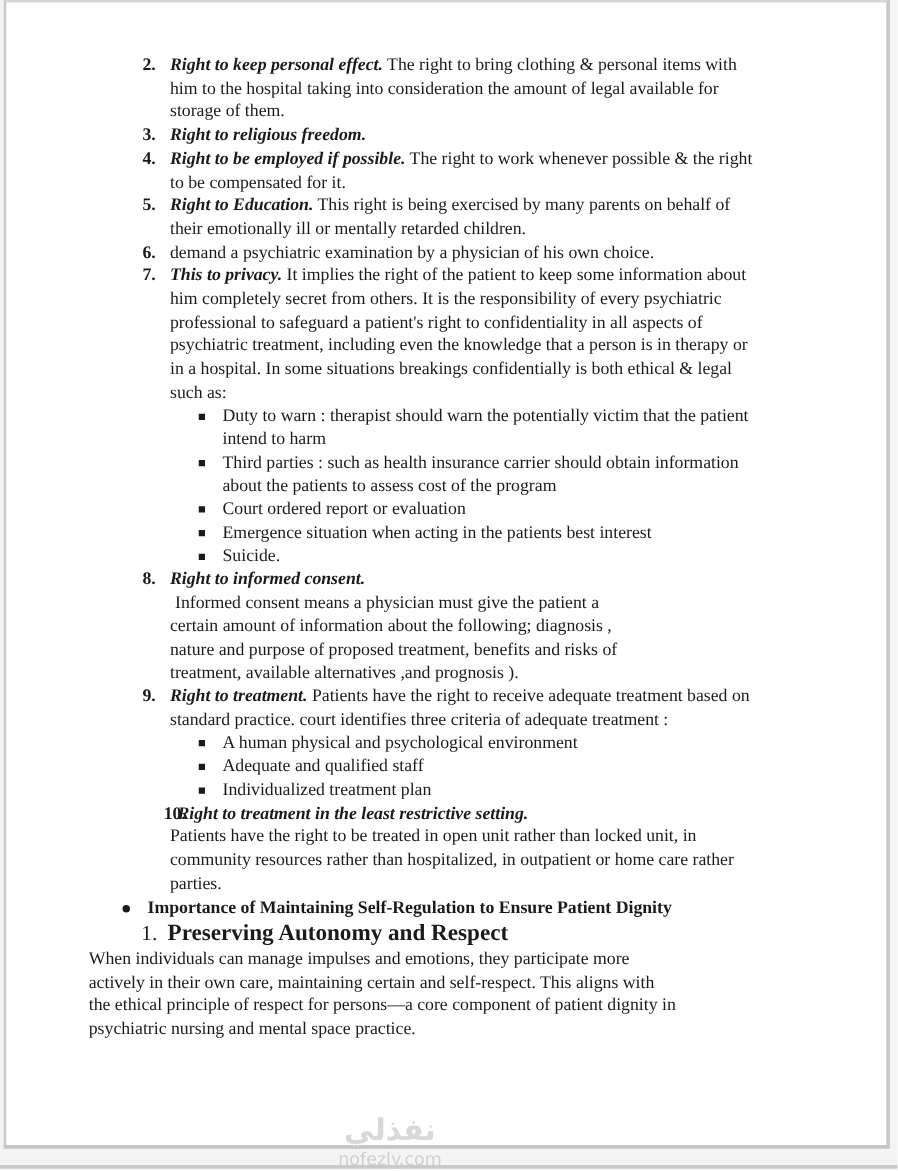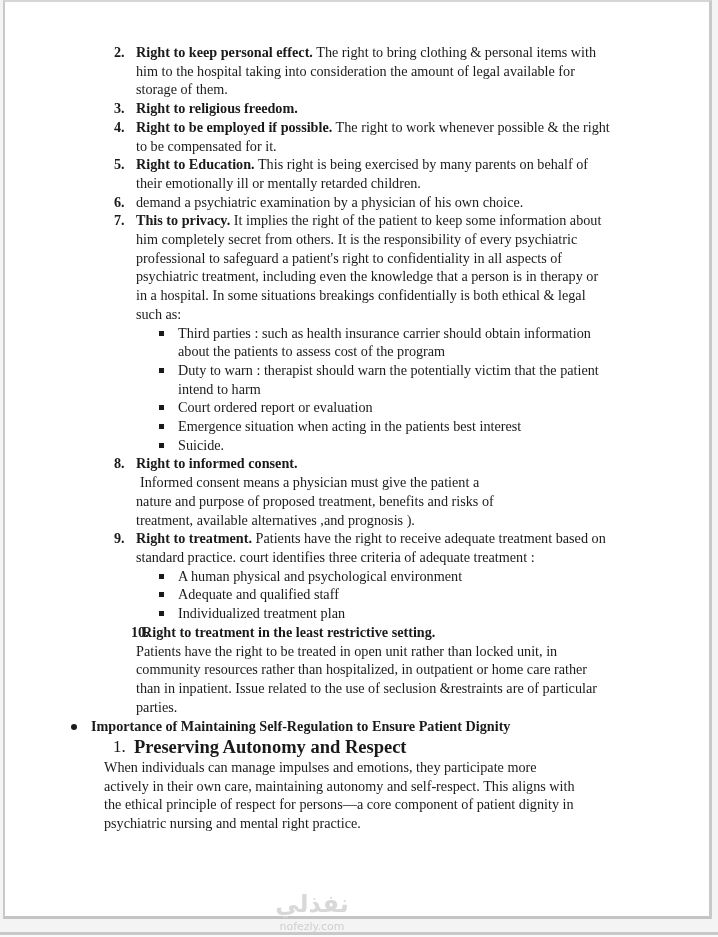--- a/index.html
+++ b/index.html
@@ -32,7 +32,7 @@
     position: absolute; left: 109px; top: 0; font-weight: bold;
   }
   .num.wide { left: 126px; }
-  b { font-weight: bold; }
+  b { font-weight: bold; font-style: italic; }
   .sub { position: relative; padding-left: 173px; padding-right: 40px; }
   .sq {
     position: absolute; left: 154px; top: 7px; width: 5px; height: 5px; background: #1a1a1a;

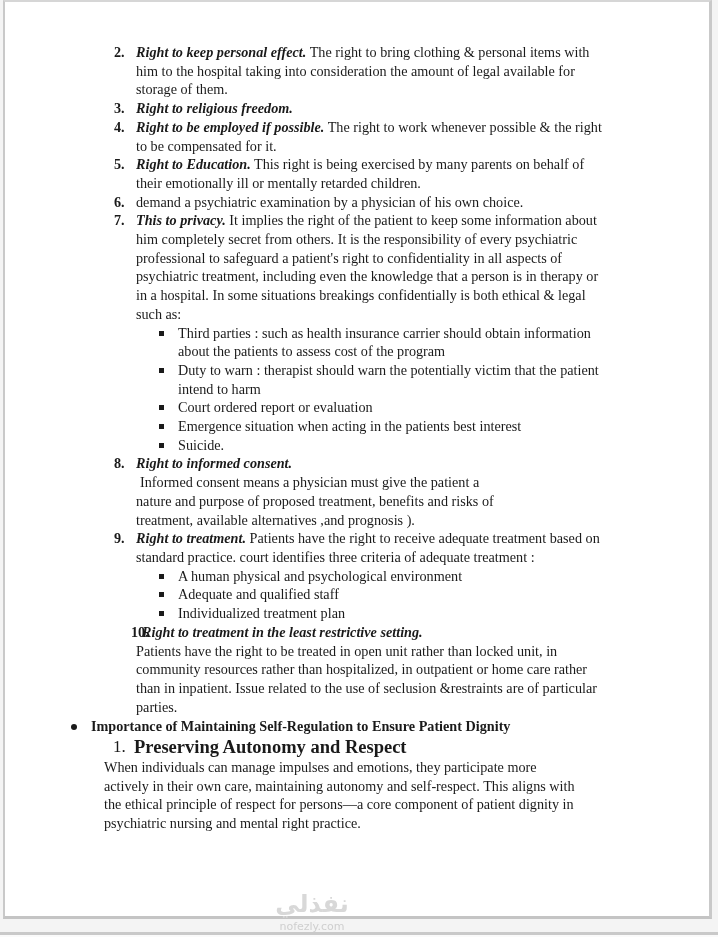--- a/index.html
+++ b/index.html
@@ -99,13 +99,13 @@
     </div>
     <div class="sub">
       <span class="sq"></span>
-      <div>Third parties : such as health insurance carrier should obtain information</div>
-      <div>about the patients to assess cost of the program</div>
+      <div>Duty to warn : therapist should warn the potentially victim that the patient</div>
+      <div>intend to harm</div>
     </div>
     <div class="sub">
       <span class="sq"></span>
-      <div>Duty to warn : therapist should warn the potentially victim that the patient</div>
-      <div>intend to harm</div>
+      <div>Third parties : such as health insurance carrier should obtain information</div>
+      <div>about the patients to assess cost of the program</div>
     </div>
     <div class="sub">
       <span class="sq"></span>

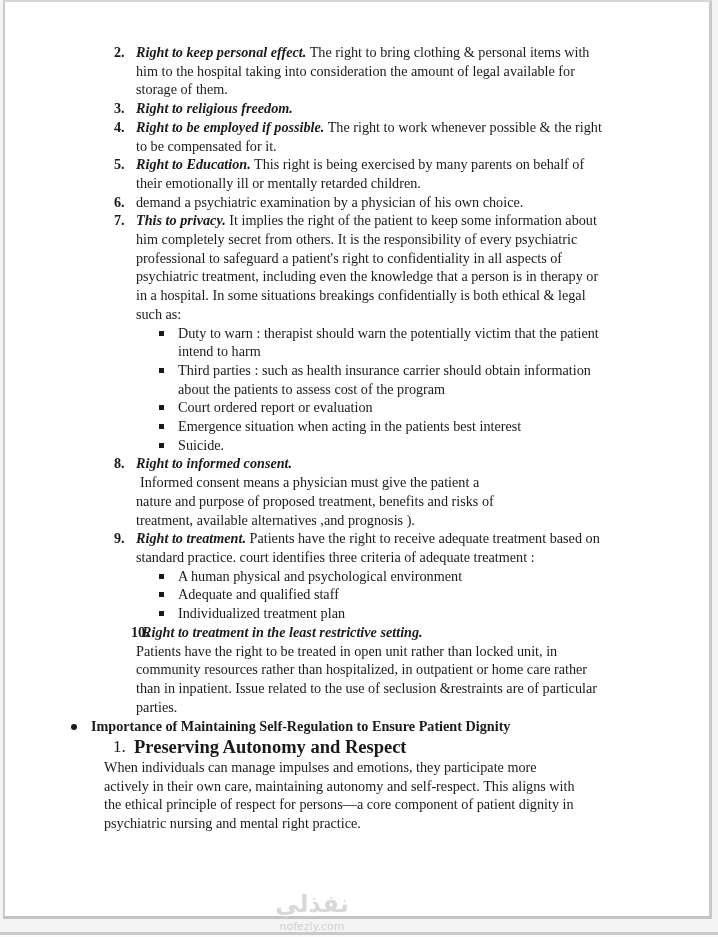--- a/index.html
+++ b/index.html
@@ -126,6 +126,7 @@
     </div>
     <div class="para">
       <div style="padding-left:4px">Informed consent means a physician must give the patient a</div>
+      <div>certain amount of information about the following; diagnosis ,</div>
       <div>nature and purpose of proposed treatment, benefits and risks of</div>
       <div>treatment, available alternatives ,and prognosis ).</div>
     </div>

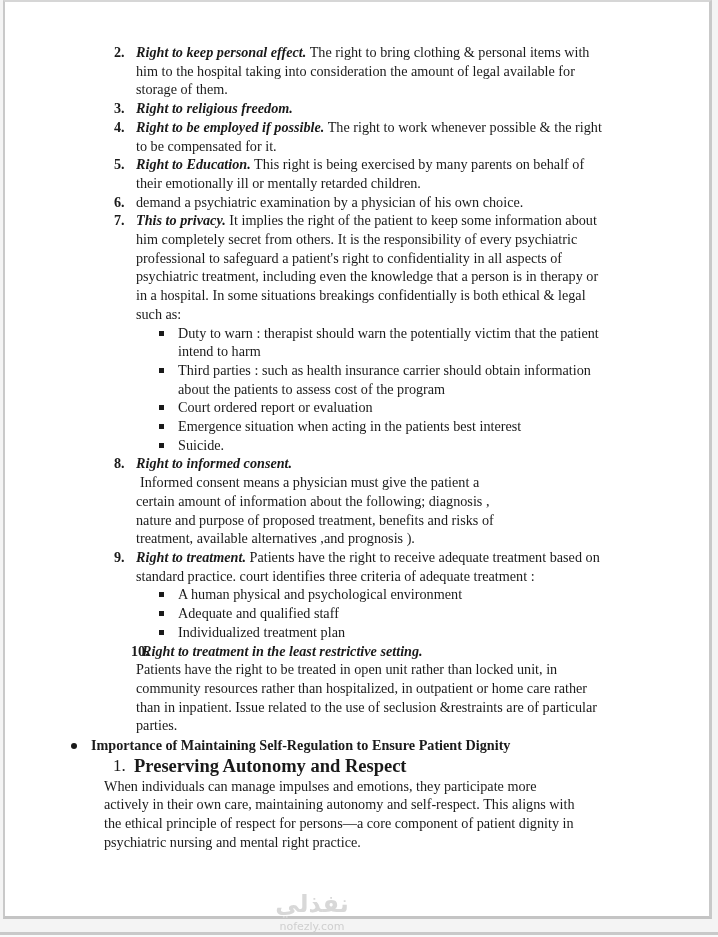--- a/index.html
+++ b/index.html
@@ -156,7 +156,6 @@
     <div class="para">
       <div>Patients have the right to be treated in open unit rather than locked unit, in</div>
       <div>community resources rather than hospitalized, in outpatient or home care rather</div>
-      <div>than in inpatient. Issue related to the use of seclusion &amp;restraints are of particular</div>
       <div>parties.</div>
     </div>
 

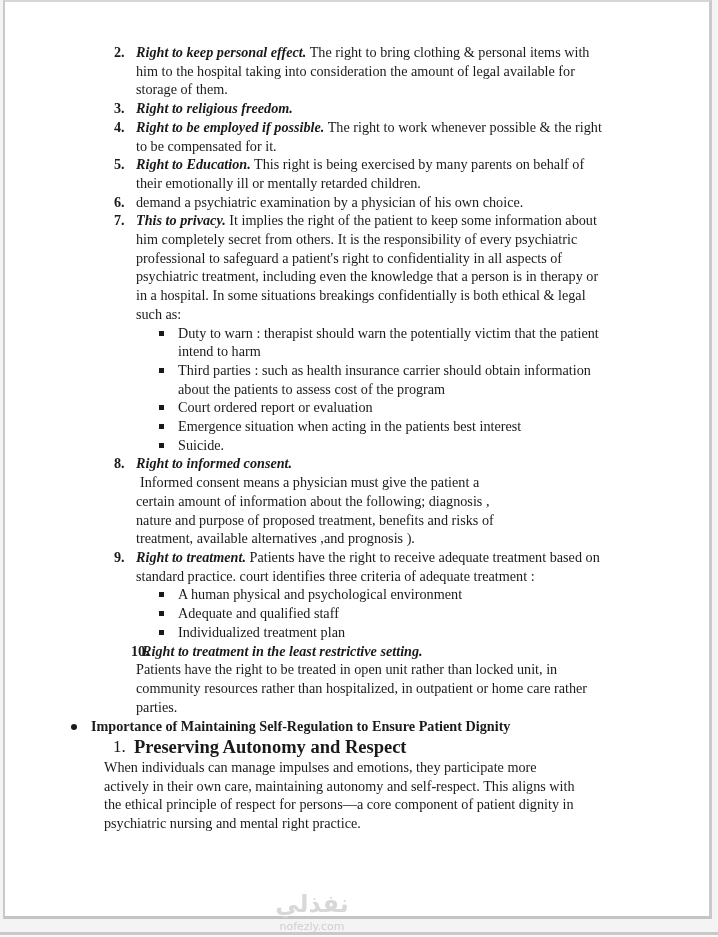--- a/index.html
+++ b/index.html
@@ -39,7 +39,7 @@
   }
   .para { padding-left: 131px; padding-right: 30px; font-family: Liberation Serif, serif; }
   .bullet-head {
-    position: relative; padding-left: 86px; font-weight: bold; margin-top: 1px;
+    position: relative; padding-left: 86px; font-weight: bold; margin-top: 1px; margin-left: 27px;
   }
   .dot {
     position: absolute; left: 66px; top: 7px; width: 6px; height: 6px; border-radius: 50%; background: #1a1a1a;

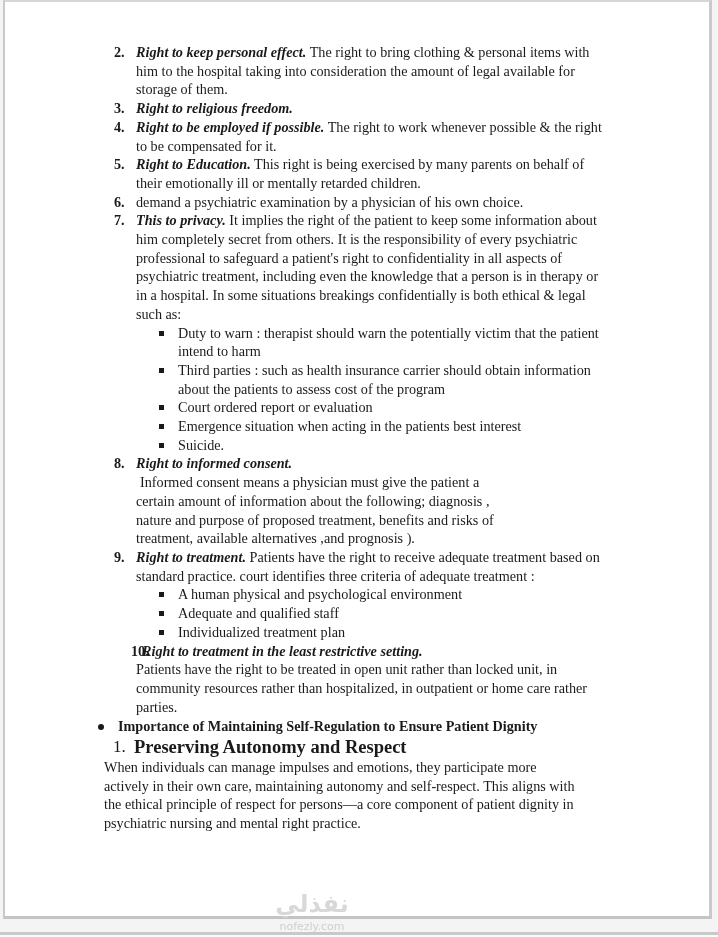--- a/index.html
+++ b/index.html
@@ -46,7 +46,7 @@
   }
   .h2row { position: relative; padding-left: 129px; font-weight: bold; font-size: 18.5px; line-height: 22px; margin-top: 0px; }
   .h2num { position: absolute; left: 108px; top: 0; font-weight: normal; font-size: 17px; }
-  .para2 { padding-left: 99px; padding-right: 30px; }
+  .para2 { padding-left: 66px; padding-right: 30px; }
   .watermark {
     position: absolute; left: 0; width: 624px; text-align: center; color: #d8d8d8;
   }

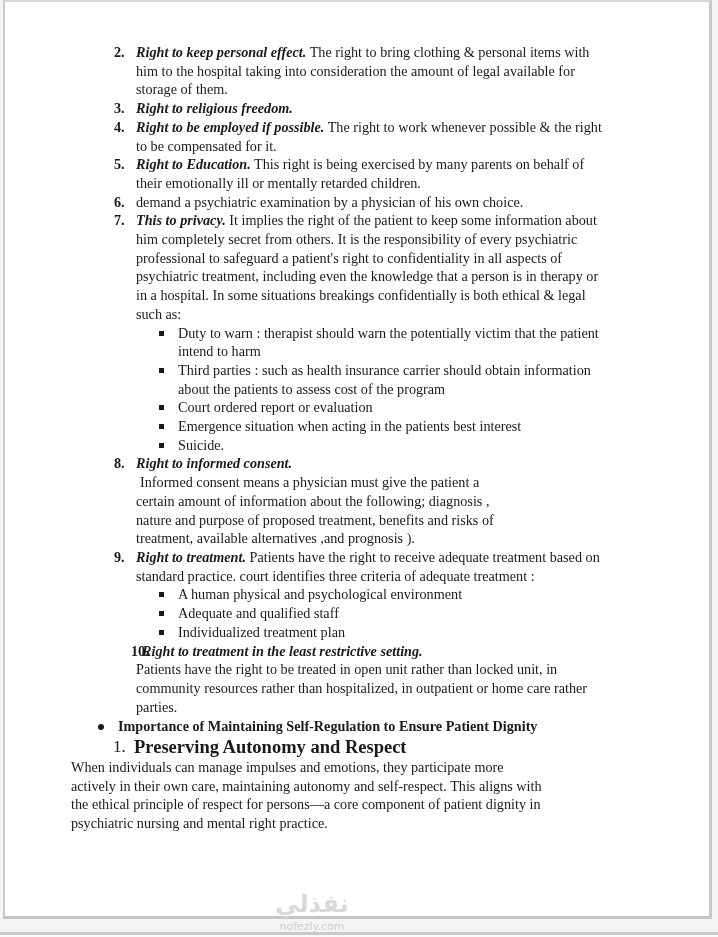--- a/index.html
+++ b/index.html
@@ -170,7 +170,7 @@
     </div>
     <div class="para2">
       <div>When individuals can manage impulses and emotions, they participate more</div>
-      <div>actively in their own care, maintaining autonomy and self-respect. This aligns with</div>
+      <div>actively in their own care, maintaining certain and self-respect. This aligns with</div>
       <div>the ethical principle of respect for persons—a core component of patient dignity in</div>
       <div>psychiatric nursing and mental right practice.</div>
     </div>

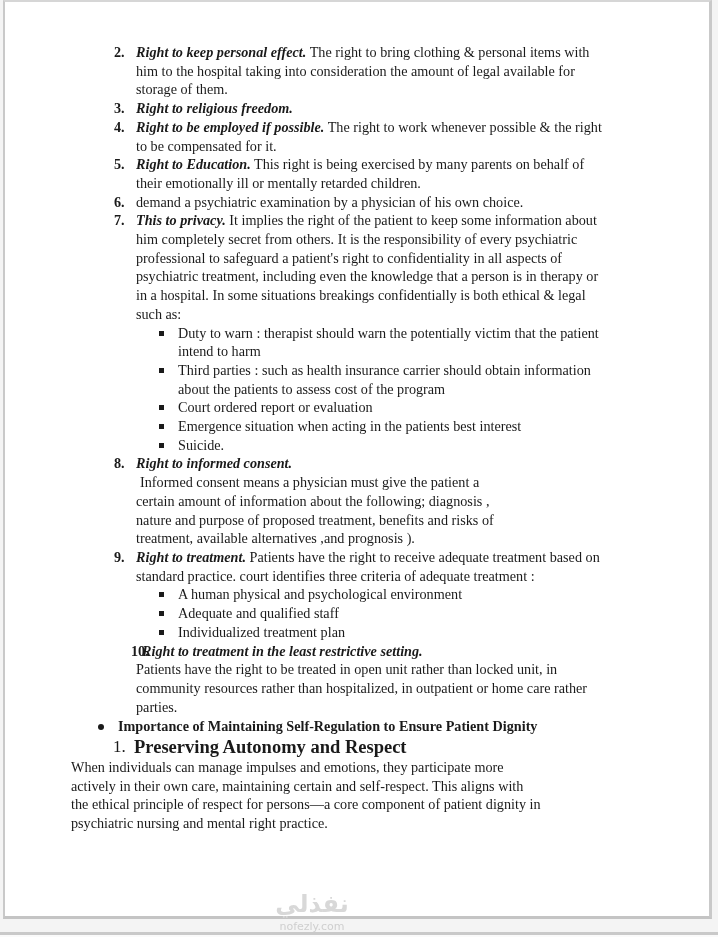--- a/index.html
+++ b/index.html
@@ -172,7 +172,7 @@
       <div>When individuals can manage impulses and emotions, they participate more</div>
       <div>actively in their own care, maintaining certain and self-respect. This aligns with</div>
       <div>the ethical principle of respect for persons—a core component of patient dignity in</div>
-      <div>psychiatric nursing and mental right practice.</div>
+      <div>psychiatric nursing and mental space practice.</div>
     </div>
   </div>
 </div>

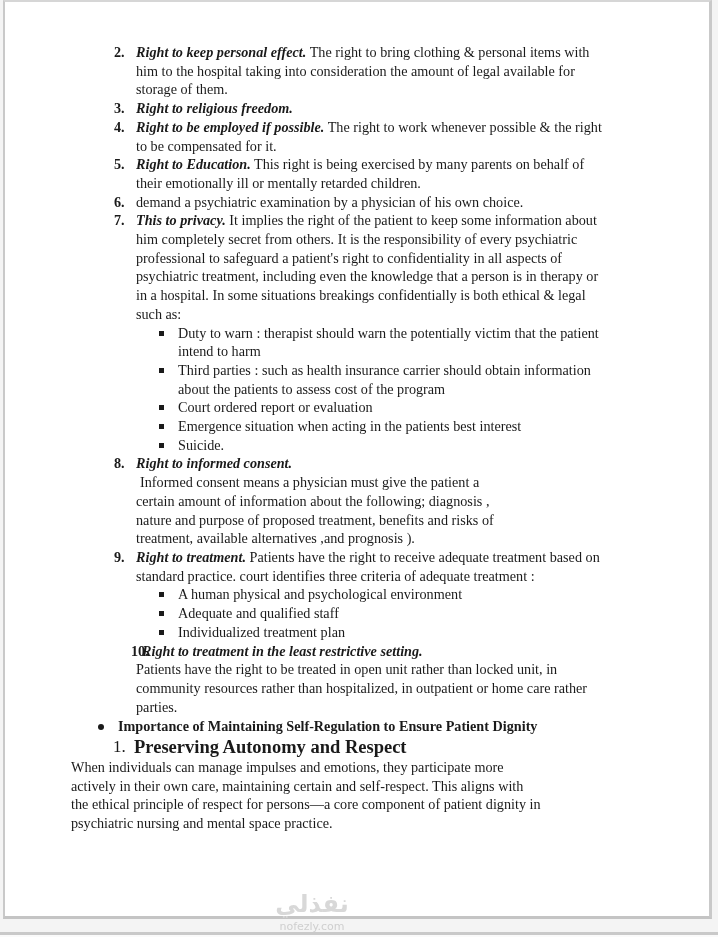--- a/index.html
+++ b/index.html
@@ -51,7 +51,7 @@
     position: absolute; left: 0; width: 624px; text-align: center; color: #d8d8d8;
   }
   .wm-ar { top: 890px; font-family: "DejaVu Sans", sans-serif; font-weight: bold; font-size: 24px; letter-spacing: 1px; }
-  .wm-en { top: 920px; font-family: "DejaVu Sans", sans-serif; font-size: 11px; color: #cfcfcf; }
+  .wm-en { top: 920px; font-family: "DejaVu Sans", sans-serif; font-size: 14px; color: #cfcfcf; }
 </style>
 </head>
 <body>

